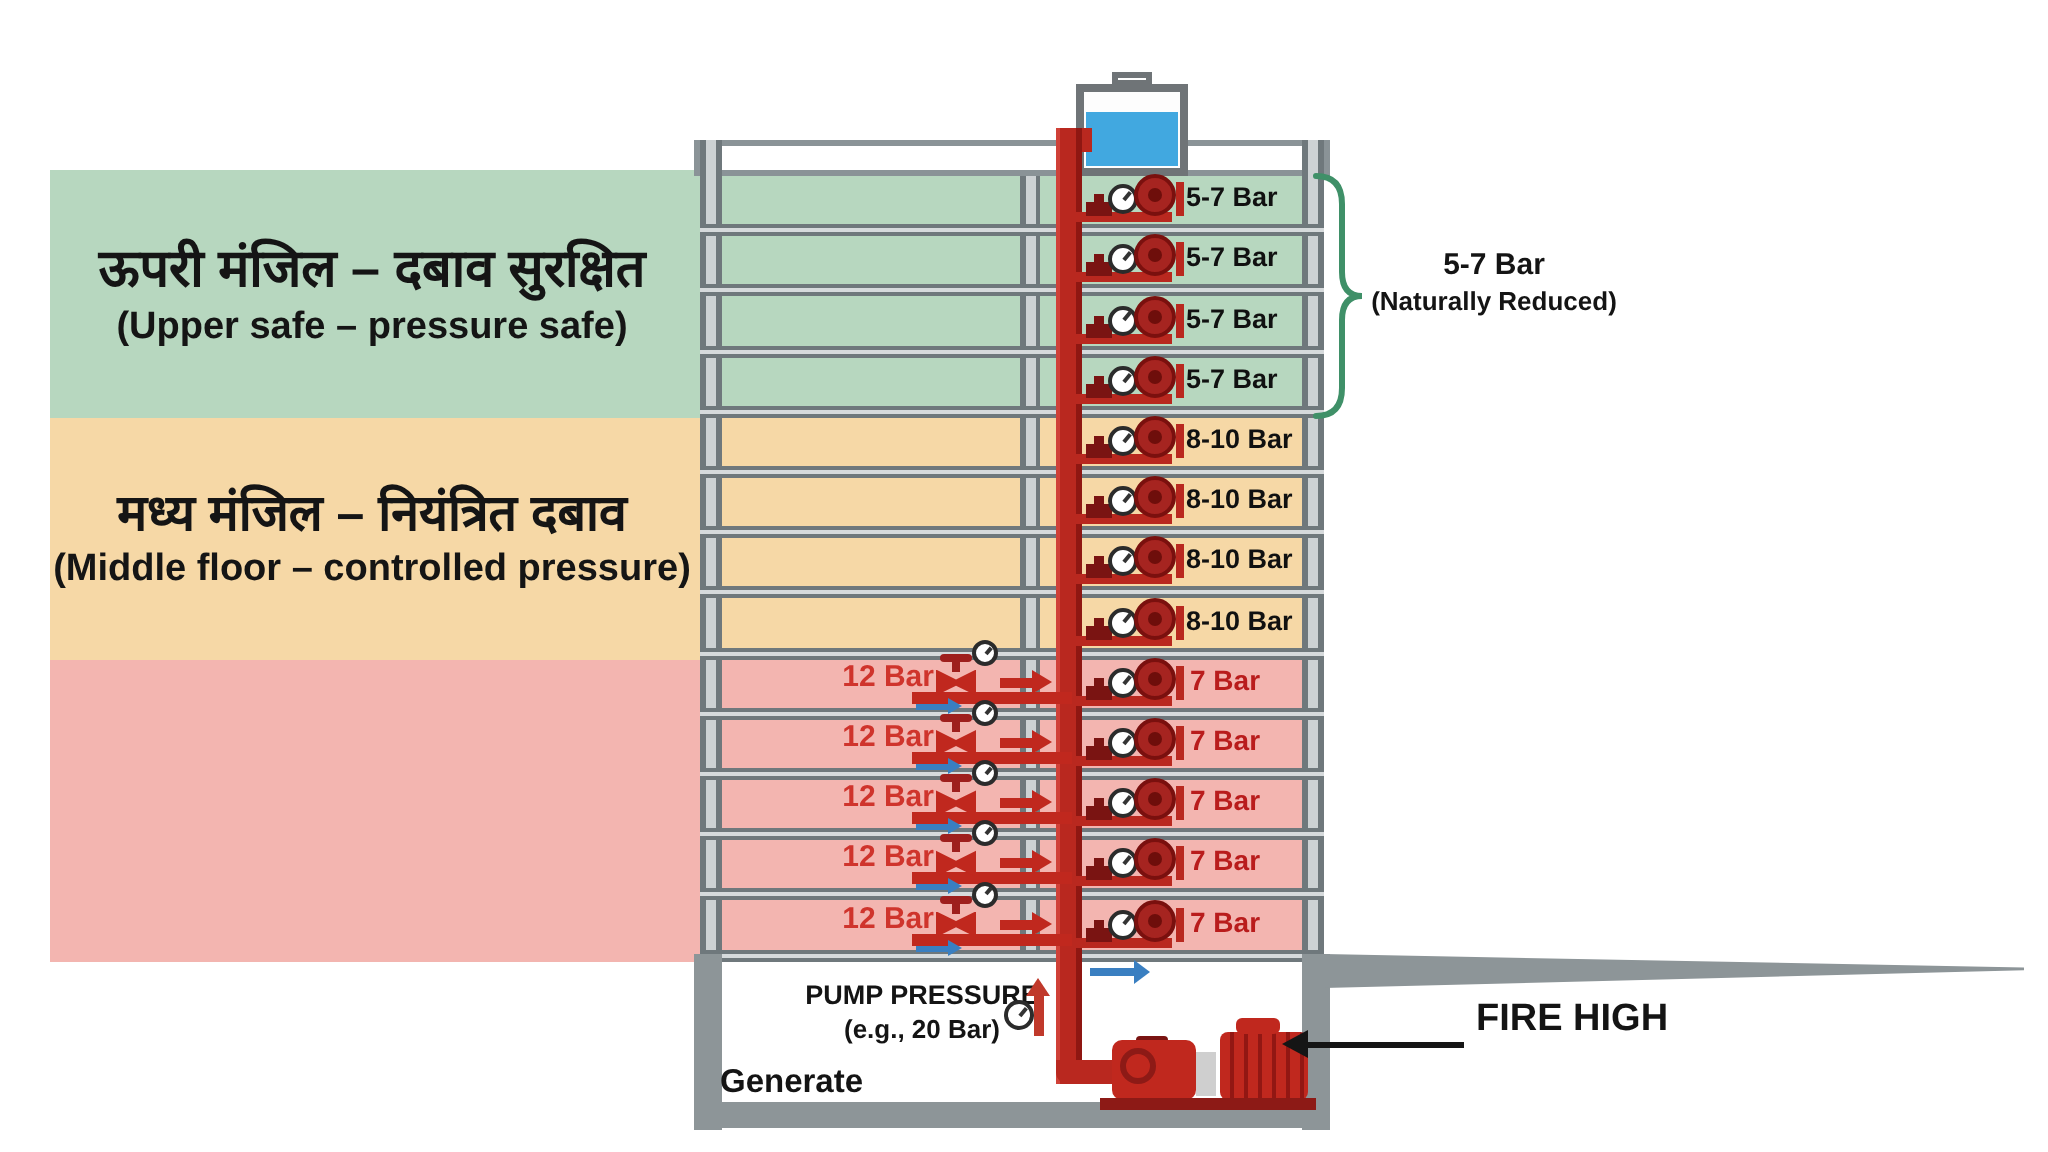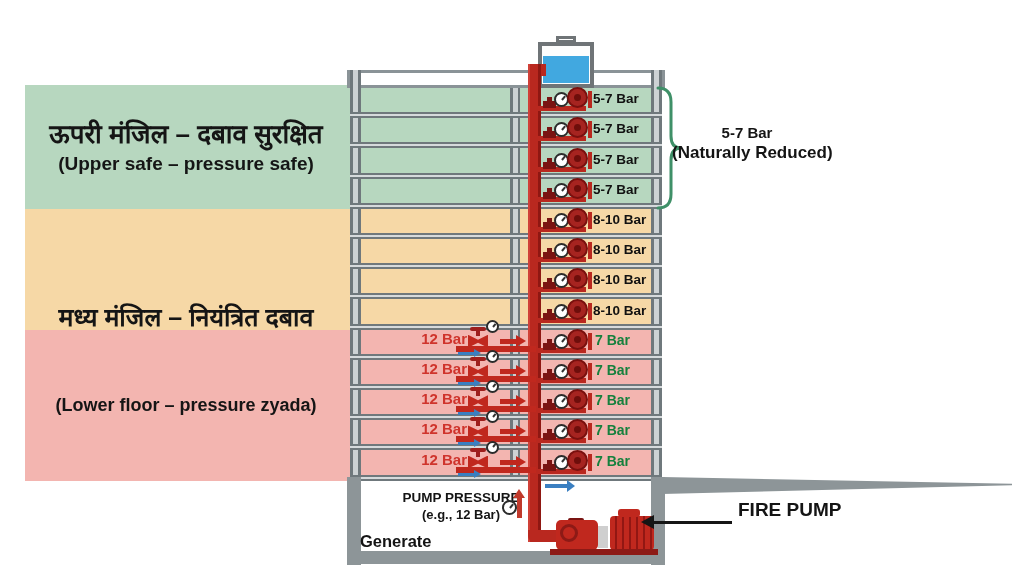--- a/index.html
+++ b/index.html
@@ -227,7 +227,7 @@
     <path d="M2 2 Q15 2 15 16 L15 50 Q15 62 25 62 Q15 62 15 74 L15 108 Q15 122 2 122" fill="none" stroke="#3f9068" stroke-width="3" stroke-linecap="round"></path>
   </svg>
   <div class="txt" style="left:672px;top:124px;width:150px;text-align:center;font-size:15px;">5-7 Bar</div>
-  <div class="txt" style="left:672px;top:143px;width:150px;text-align:right;font-size:17px;">(Naturally Reduced)</div>
+  <div class="txt" style="left:672px;top:143px;width:150px;text-align:center;font-size:13px;">(Naturally Reduced)</div>
 
   <div class="bshaft" style="left:545px;top:484px;width:22px;height:4px;"></div>
   <div class="bhead" style="left:567px;top:480px;border-left-width:8px;border-top-width:6px;border-bottom-width:6px;"></div>

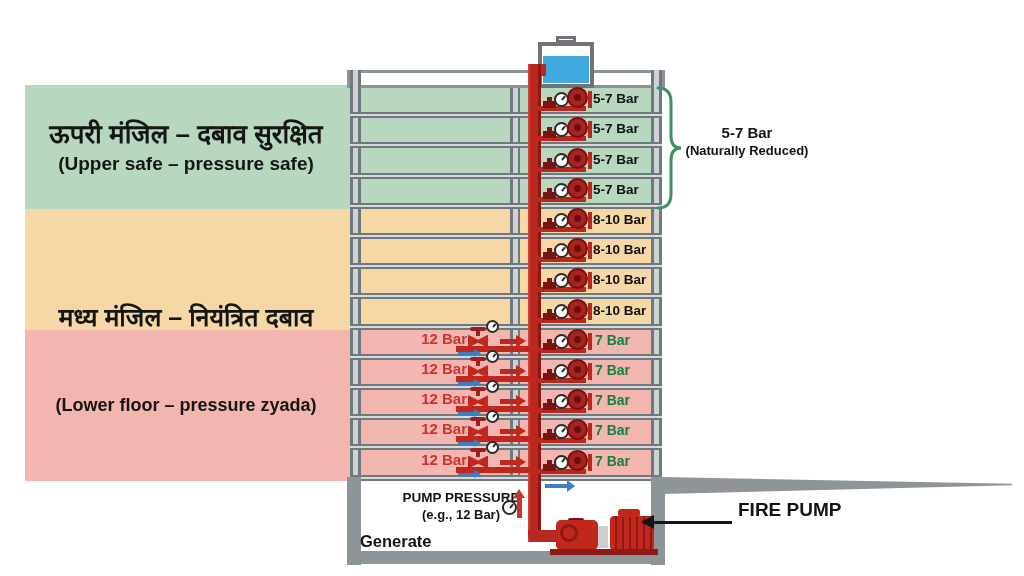--- a/index.html
+++ b/index.html
@@ -52,7 +52,7 @@
     <div style="font-size:26px;">ऊपरी मंजिल – दबाव सुरक्षित</div>
     <div style="font-size:19px;">(Upper safe – pressure safe)</div>
   </div>
-  <div class="zlabel" style="top:209px;height:121px;margin-top:48px;">
+  <div class="zlabel" style="top:209px;height:121px;">
     <div style="font-size:25px;">मध्य मंजिल – नियंत्रित दबाव</div>
   </div>
   <div class="zlabel" style="top:330px;height:151px;">

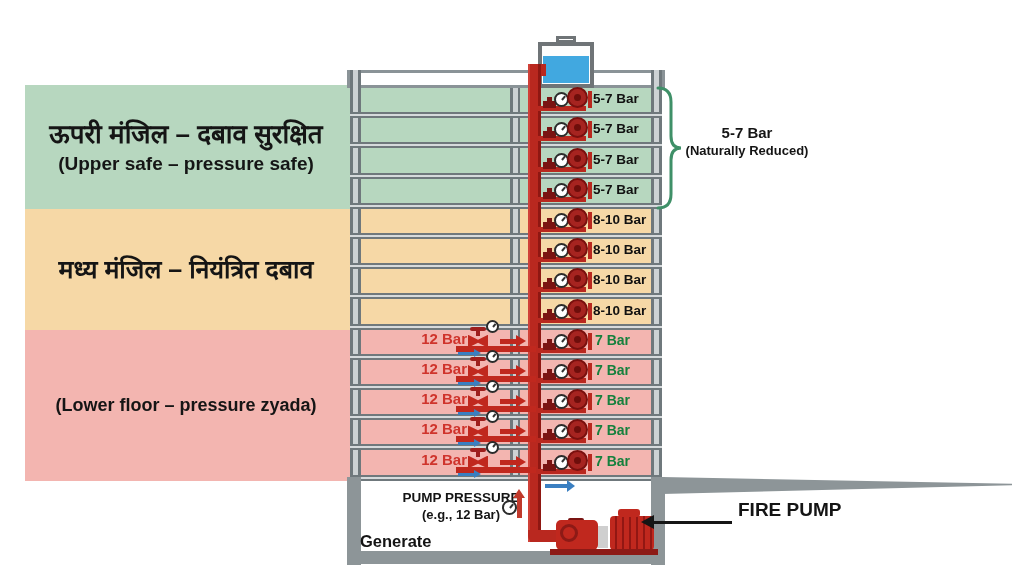--- a/index.html
+++ b/index.html
@@ -54,6 +54,7 @@
   </div>
   <div class="zlabel" style="top:209px;height:121px;">
     <div style="font-size:25px;">मध्य मंजिल – नियंत्रित दबाव</div>
+    <div style="font-size:19px;">(Middle floor – controlled pressure)</div>
   </div>
   <div class="zlabel" style="top:330px;height:151px;">
     <div style="font-size:18px;">(Lower floor – pressure zyada)</div>

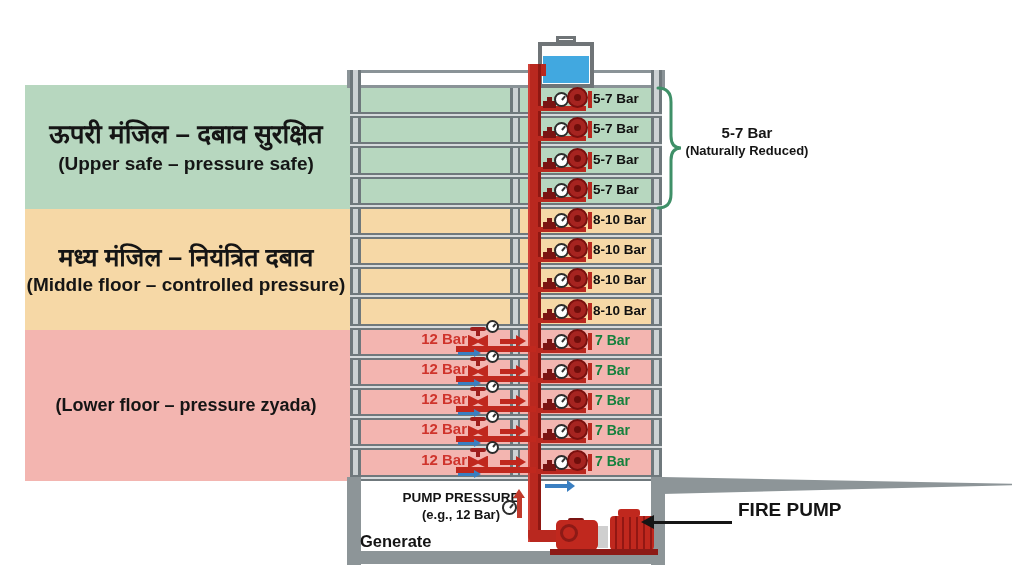--- a/index.html
+++ b/index.html
@@ -35,7 +35,7 @@
          border-top:4.5px solid transparent;border-bottom:4.5px solid transparent;}
   .flabel{position:absolute;font-size:13.5px;font-weight:bold;color:#111;line-height:17px;white-space:nowrap;}
   .flabel.red{color:#cf342c;font-size:15px;}
-  .flabel.blue{color:#15803d;font-size:14px;}
+  .flabel.blue{color:#b91c1c;font-size:14px;}
   .txt{position:absolute;font-weight:bold;color:#141414;white-space:nowrap;}
 </style>
 </head>

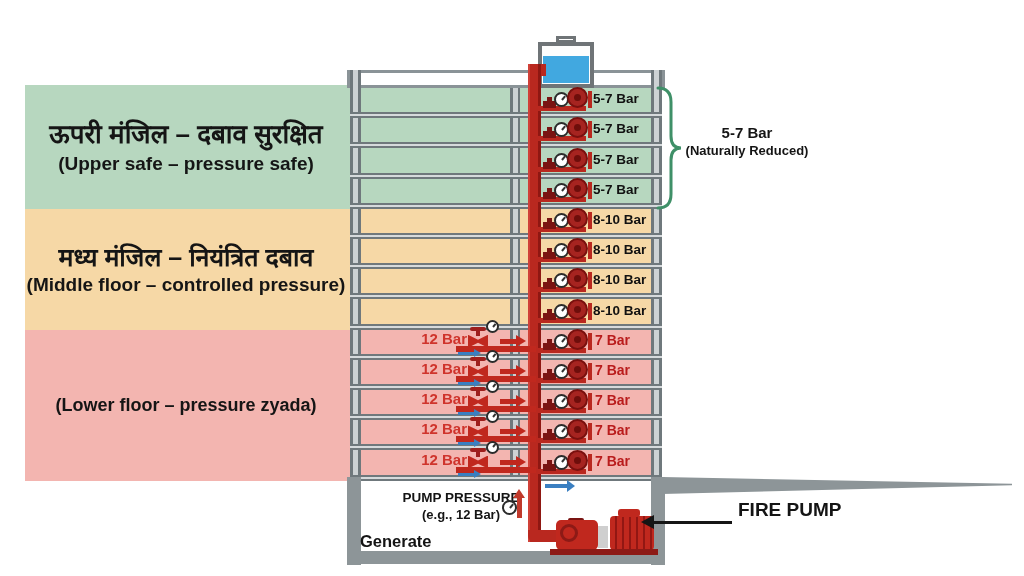--- a/index.html
+++ b/index.html
@@ -57,7 +57,6 @@
     <div style="font-size:19px;">(Middle floor – controlled pressure)</div>
   </div>
   <div class="zlabel" style="top:330px;height:151px;">
-    <div style="font-size:18px;">(Lower floor – pressure zyada)</div>
   </div>
 
   <div class="abs" style="left:347px;top:70px;width:318px;height:18px;background:#fff;border:3px solid #8a9397;box-sizing:border-box;"></div>

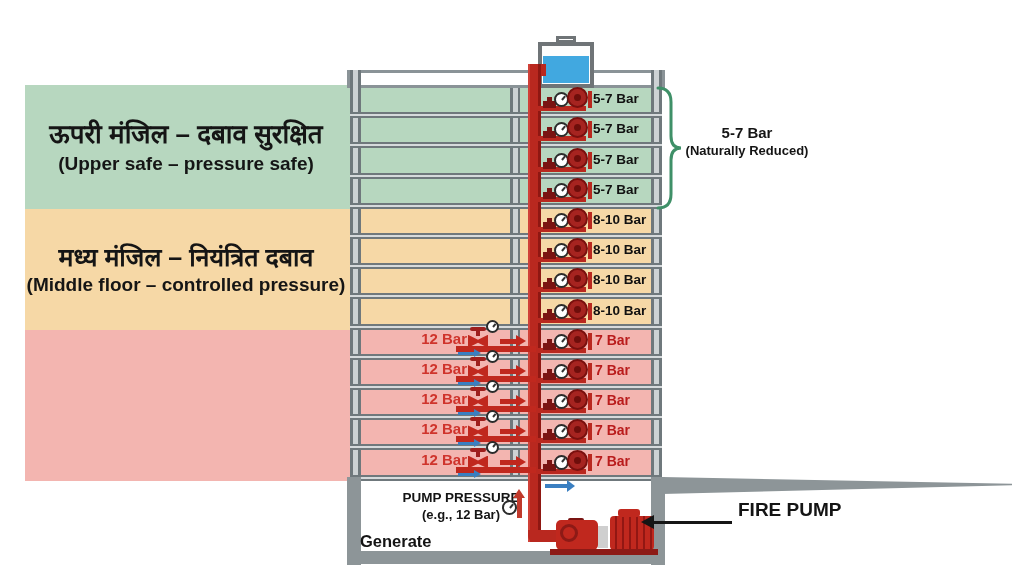--- a/index.html
+++ b/index.html
@@ -232,7 +232,7 @@
   <div class="bshaft" style="left:545px;top:484px;width:22px;height:4px;"></div>
   <div class="bhead" style="left:567px;top:480px;border-left-width:8px;border-top-width:6px;border-bottom-width:6px;"></div>
   <div class="txt" style="left:400px;top:490px;width:122px;text-align:center;font-size:13.5px;">PUMP PRESSURE</div>
-  <div class="txt" style="left:400px;top:507px;width:122px;text-align:center;font-size:13px;">(e.g., 12 Bar)</div>
+  <div class="txt" style="left:400px;top:507px;width:122px;text-align:center;font-size:13px;">(e.g., 20 Bar)</div>
   <div class="gauge" style="left:502px;top:500px;width:11px;height:11px;"></div>
   <div class="abs" style="left:517px;top:498px;width:5px;height:20px;background:#c0392b;"></div>
   <div class="abs" style="left:513px;top:489px;width:0;height:0;border-bottom:9px solid #c0392b;border-left:6.5px solid transparent;border-right:6.5px solid transparent;"></div>

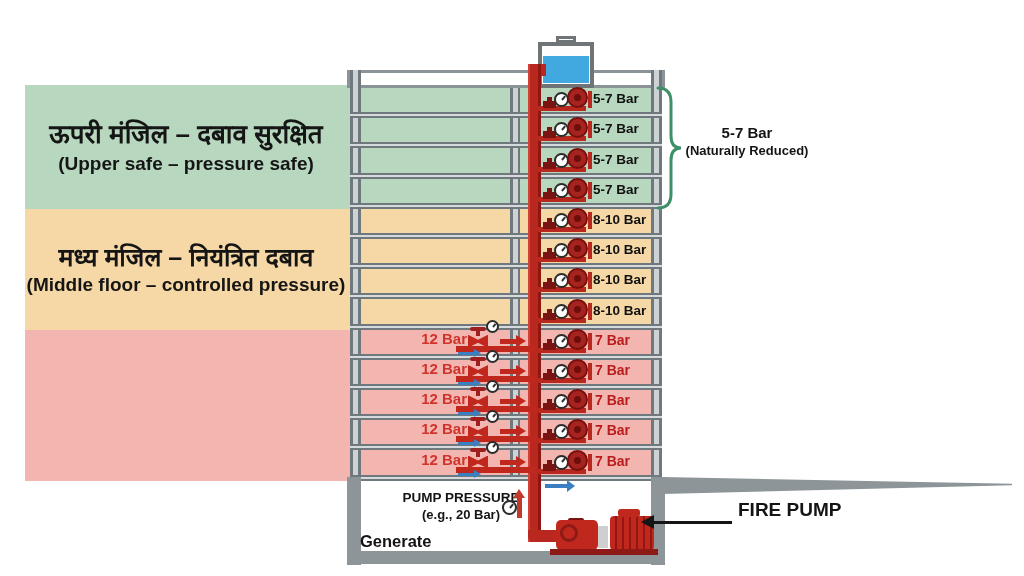--- a/index.html
+++ b/index.html
@@ -250,7 +250,7 @@
 
   <div class="abs" style="left:654px;top:521px;width:78px;height:3px;background:#151515;"></div>
   <div class="abs" style="left:641px;top:515px;width:0;height:0;border-right:13px solid #151515;border-top:7.5px solid transparent;border-bottom:7.5px solid transparent;"></div>
-  <div class="txt" style="left:738px;top:499px;font-size:19px;">FIRE PUMP</div>
+  <div class="txt" style="left:738px;top:499px;font-size:19px;">FIRE HIGH</div>
 
 </div>
 

